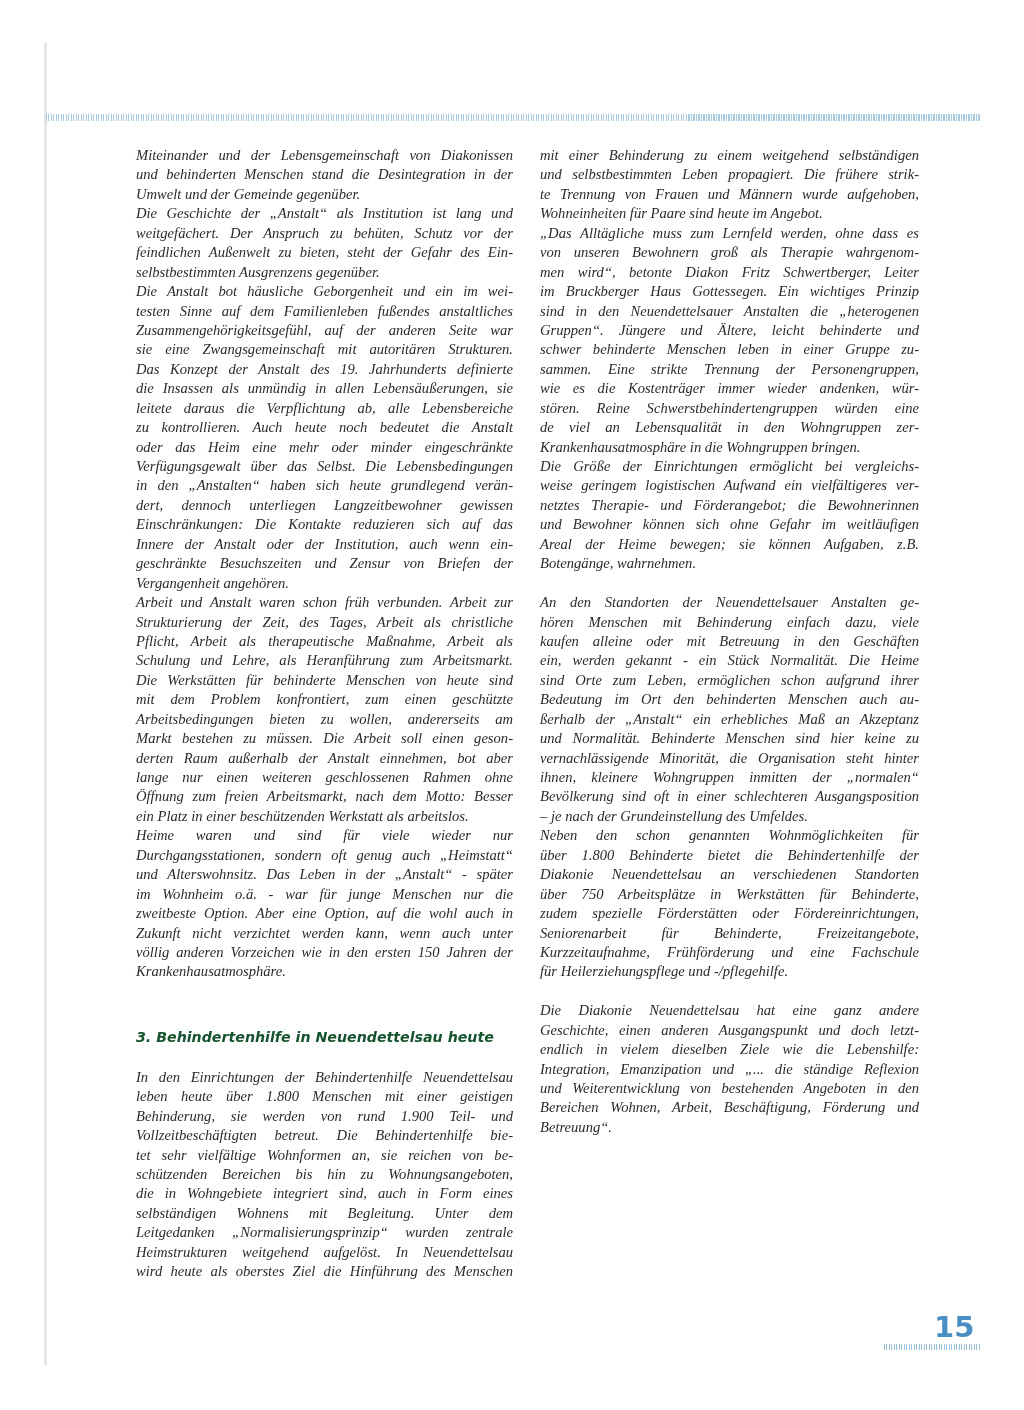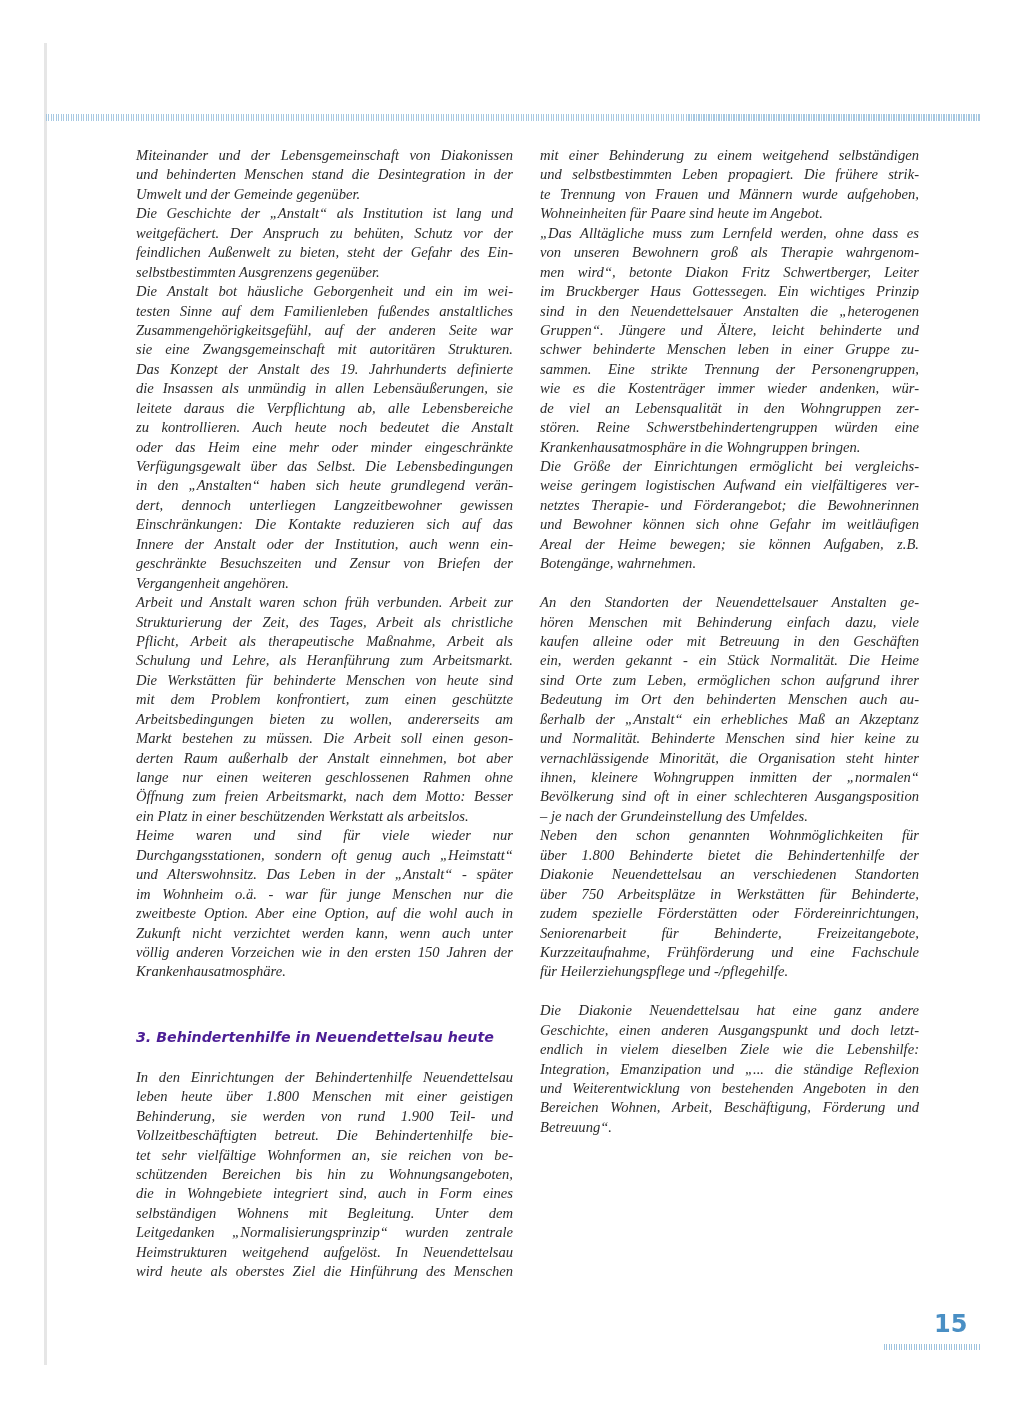--- a/index.html
+++ b/index.html
@@ -127,8 +127,8 @@
       <div class="line">schwer behinderte Menschen leben in einer Gruppe zu-</div>
       <div class="line">sammen. Eine strikte Trennung der Personengruppen,</div>
       <div class="line">wie es die Kostenträger immer wieder andenken, wür-</div>
+      <div class="line">stören. Reine Schwerstbehindertengruppen würden eine</div>
       <div class="line">de viel an Lebensqualität in den Wohngruppen zer-</div>
-      <div class="line">stören. Reine Schwerstbehindertengruppen würden eine</div>
       <div class="line last">Krankenhausatmosphäre in die Wohngruppen bringen.</div>
     </div>
   <div>

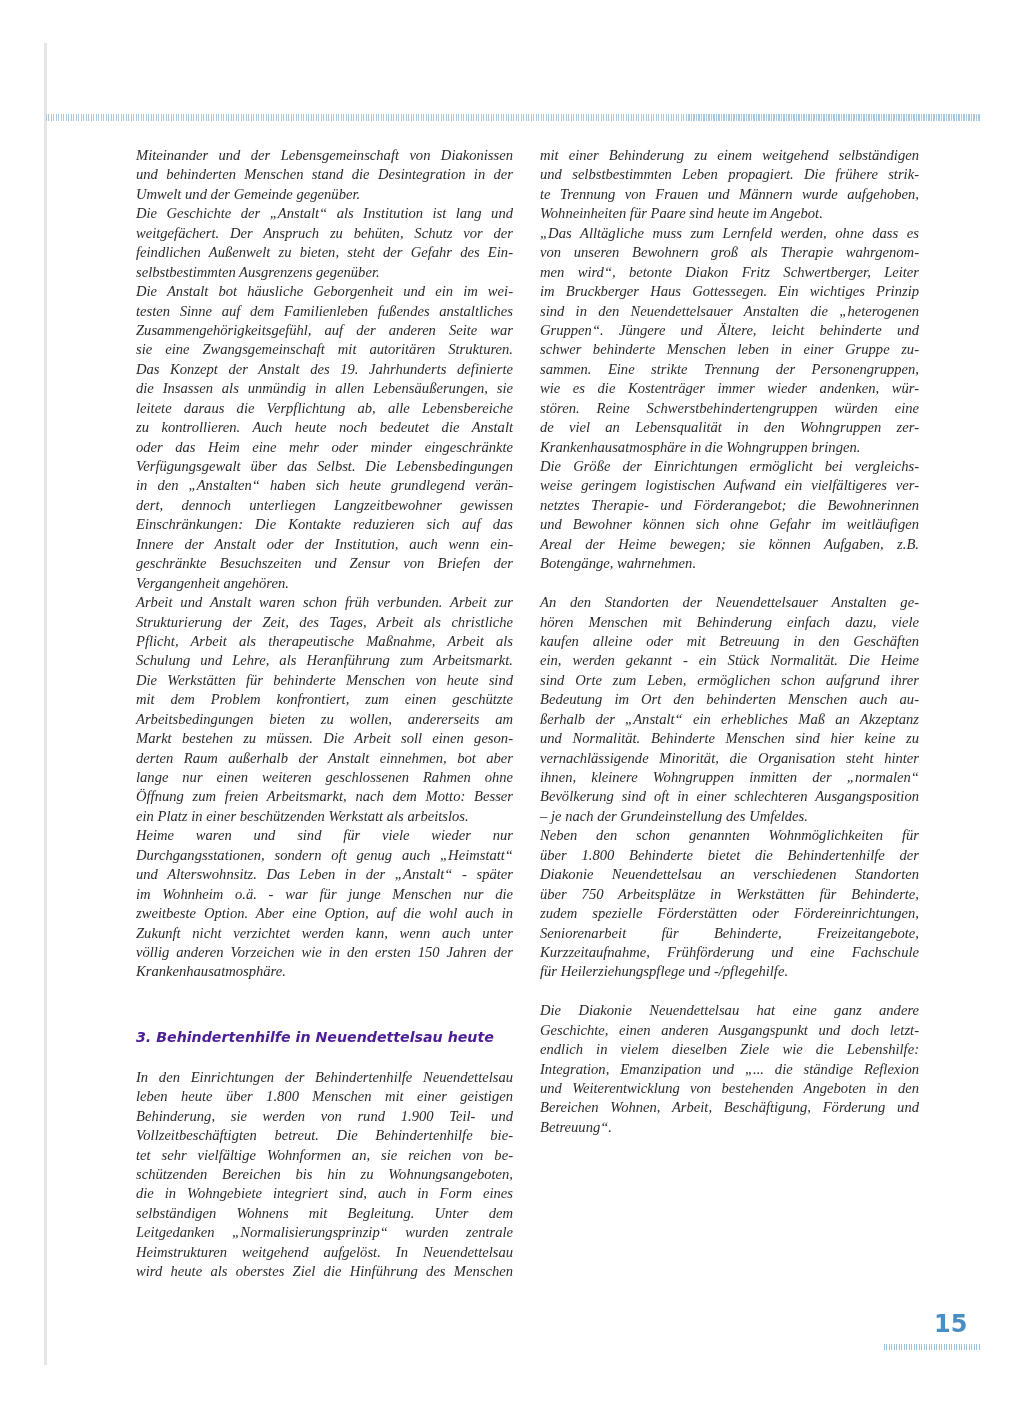--- a/index.html
+++ b/index.html
@@ -22,7 +22,7 @@
   .gap-lg { height: 42px; }
   .heading {
     font-family: "DejaVu Sans", "Liberation Sans", sans-serif; font-weight: bold;
-    font-size: 14.2px; color: #4c1d95; height: 26px; line-height: 26px; margin-bottom: 18px;
+    font-size: 14.2px; color: #14532d; height: 26px; line-height: 26px; margin-bottom: 18px;
   }
   .page-number {
     position: absolute; left: 934px; top: 1310px; font-family: "DejaVu Sans", sans-serif;

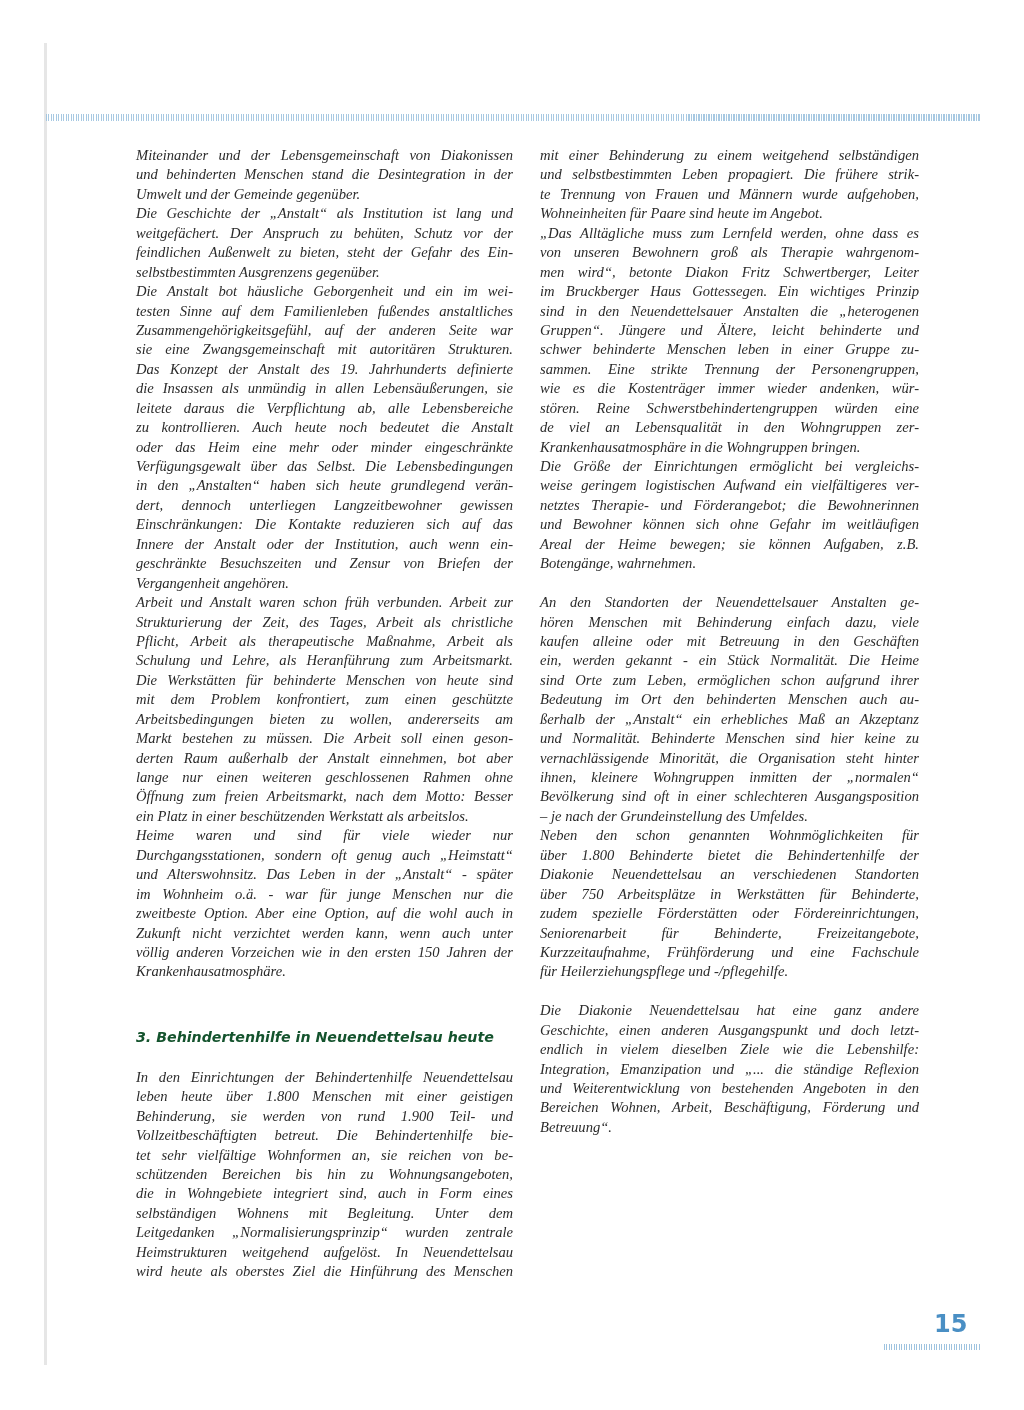--- a/index.html
+++ b/index.html
@@ -26,7 +26,7 @@
   }
   .page-number {
     position: absolute; left: 934px; top: 1310px; font-family: "DejaVu Sans", sans-serif;
-    font-weight: bold; font-size: 24px; color: #4a8fc4;
+    font-weight: bold; font-size: 29px; color: #4a8fc4;
   }
   .bottom-rule {
     position: absolute; left: 884px; top: 1344px; width: 96px; height: 6px;

